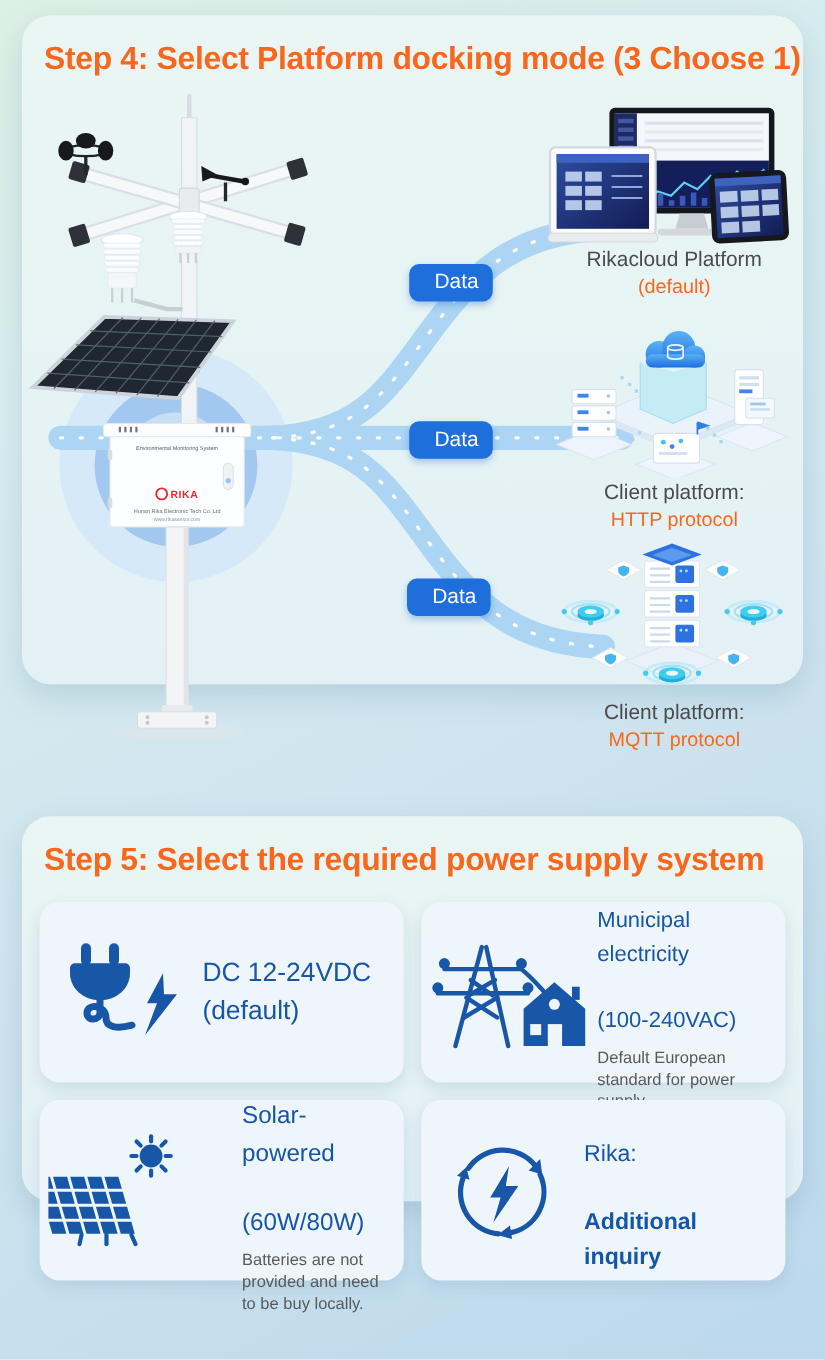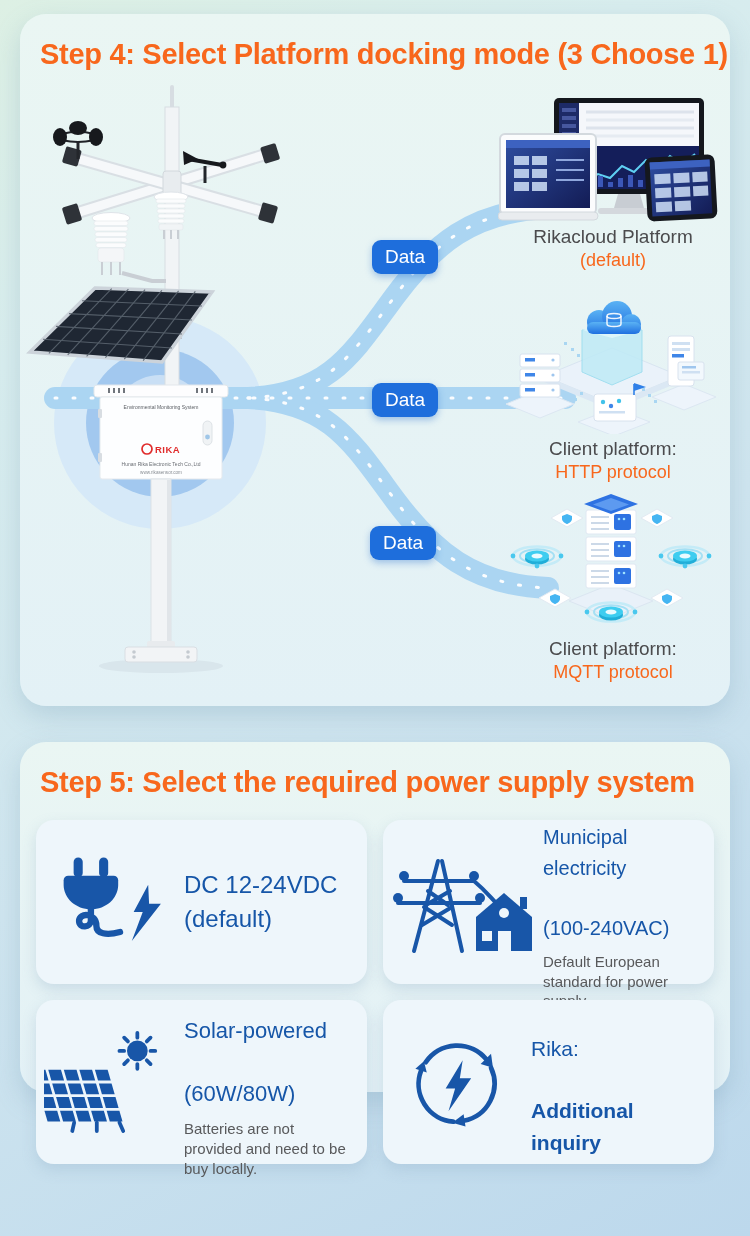--- a/index.html
+++ b/index.html
@@ -14,7 +14,7 @@
     background:linear-gradient(180deg,#eaf6f3 0%,#e3f1f6 100%);
     box-shadow:0 10px 26px rgba(110,150,175,.28);
   }
-  #panel-step4{top:14px;height:692px;}
+  #panel-step4{top:14px;height:608px;}
   #panel-step5{top:742px;height:350px;}
   .step-title{
     position:absolute;left:20px;top:24px;

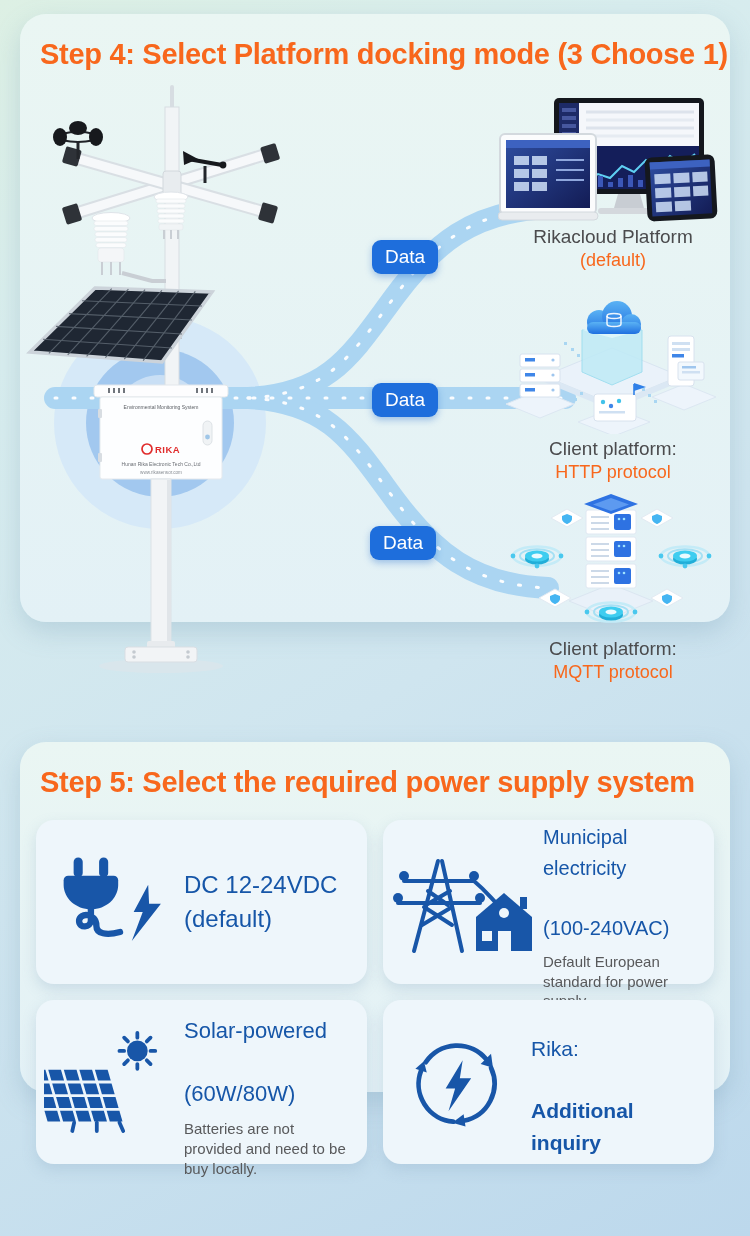--- a/index.html
+++ b/index.html
@@ -24,6 +24,7 @@
     position:absolute;width:66px;height:34px;border-radius:9px;background:#1e6edc;
     color:#fff;font-size:19px;display:flex;align-items:center;justify-content:center;
     box-shadow:0 3px 7px rgba(25,100,200,.35);
+    padding-left:10px;
   }
   .platform-caption{position:absolute;width:230px;text-align:center;line-height:1.32;}
   .platform-caption .cap{font-size:19px;color:#4b4b4d;}

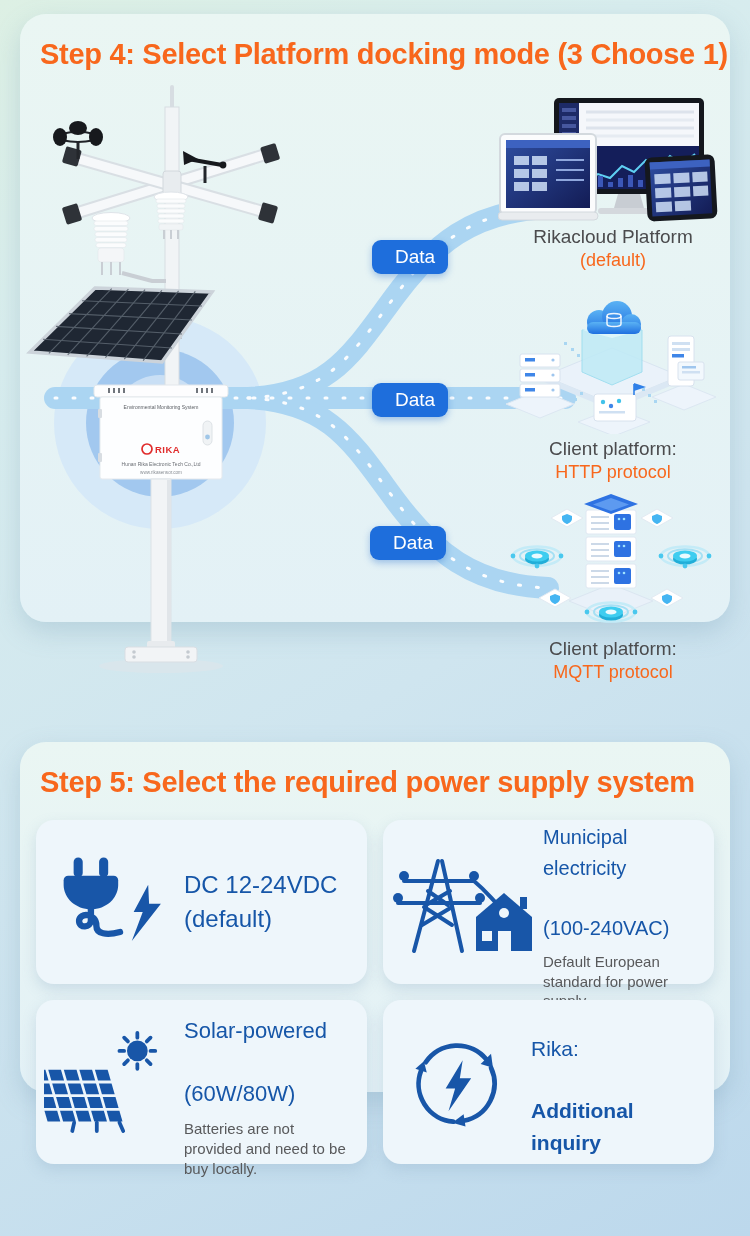--- a/index.html
+++ b/index.html
@@ -471,7 +471,7 @@
     </div>
   </div>
 
-  <div class="card mid-h" style="left:16px;top:258px;">
+  <div class="card mid-h" style="left:16px;top:258px;gap:36px;">
     <div class="icon-box">
       <svg width="132" height="104" viewBox="0 0 140 110">
         <g fill="#1856a8">

